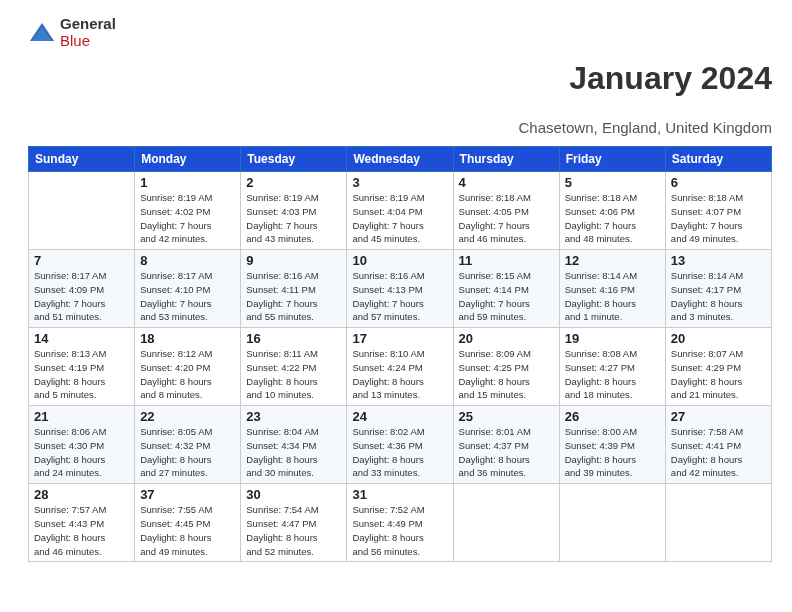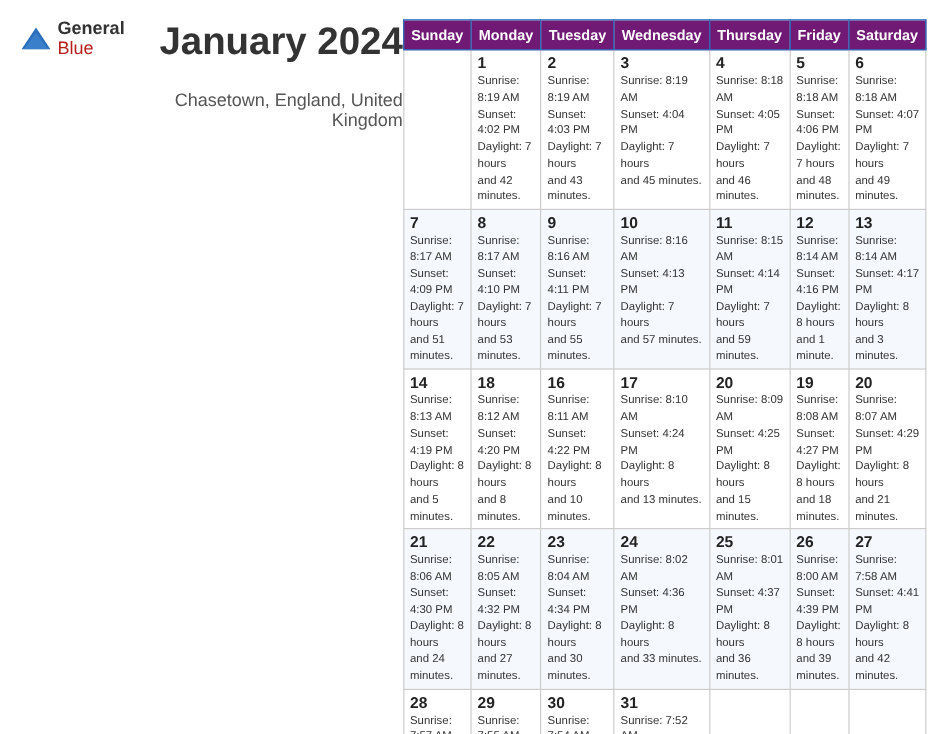--- a/index.html
+++ b/index.html
@@ -13,9 +13,9 @@
     .page {
       width: 792px;
       height: 432px;
-      padding: 16px 20px 12px 16px;
-      display: flex;
-      flex-direction: row;
+      padding: 16px 20px 12px 28px;
+      display: flex;
+      flex-direction: column;
     }
     .header {
       display: flex;

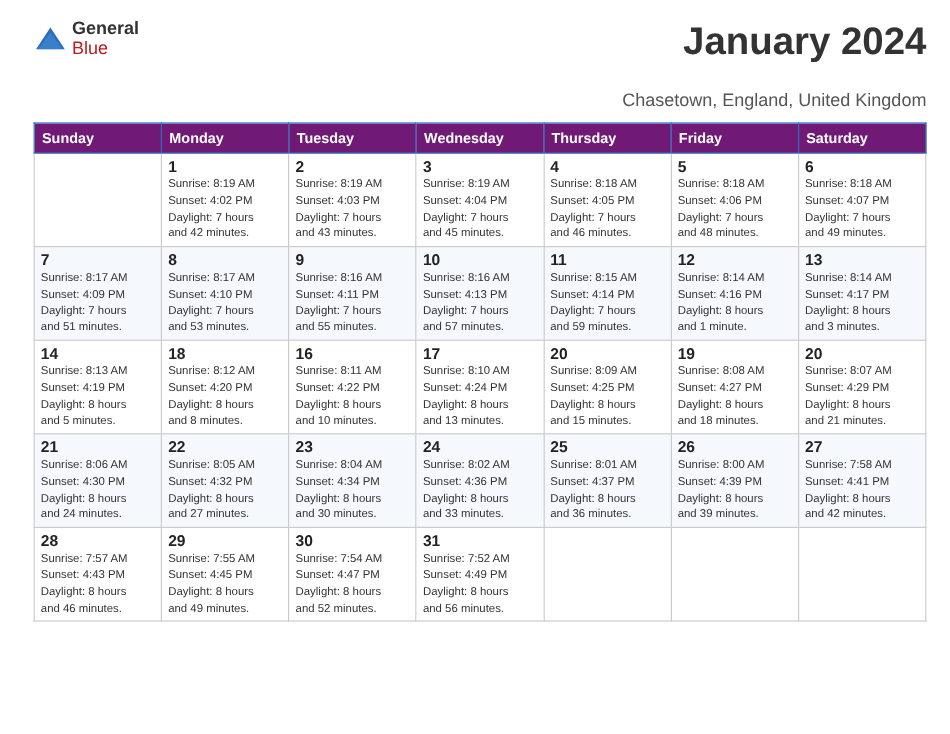--- a/index.html
+++ b/index.html
@@ -54,6 +54,7 @@
       font-size: 32px;
       font-weight: bold;
       color: #333;
+      margin-top: 44px;
     }
     .location {
       font-size: 15px;

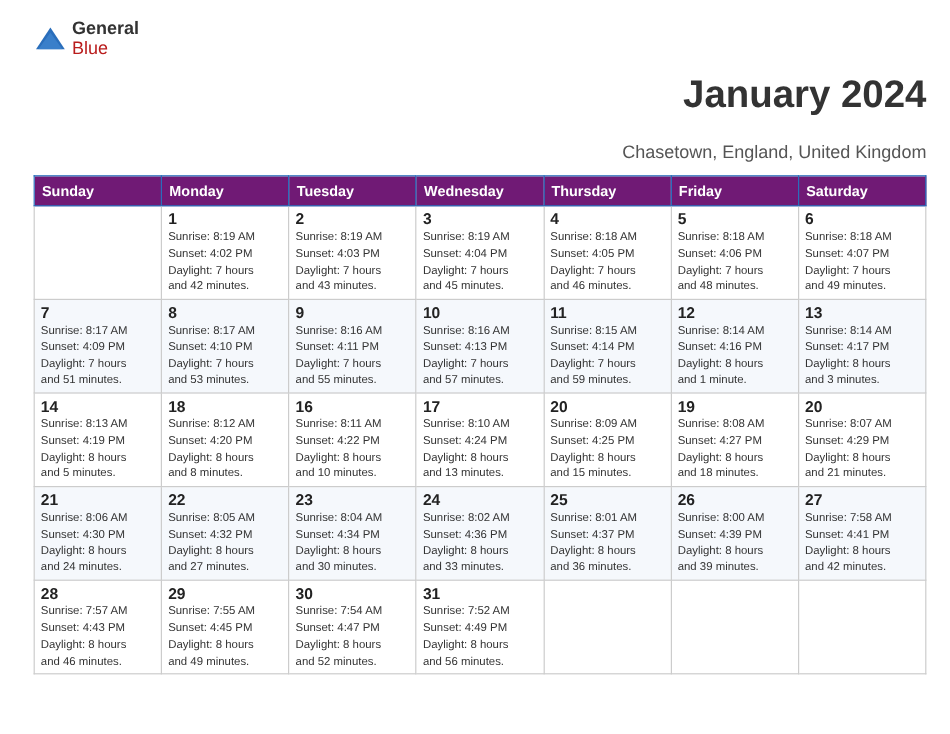--- a/index.html
+++ b/index.html
@@ -67,7 +67,7 @@
       flex: 1;
     }
     .calendar th {
-      background: #701a75;
+      background: #1d4ed8;
       color: #fff;
       font-size: 12px;
       font-weight: bold;

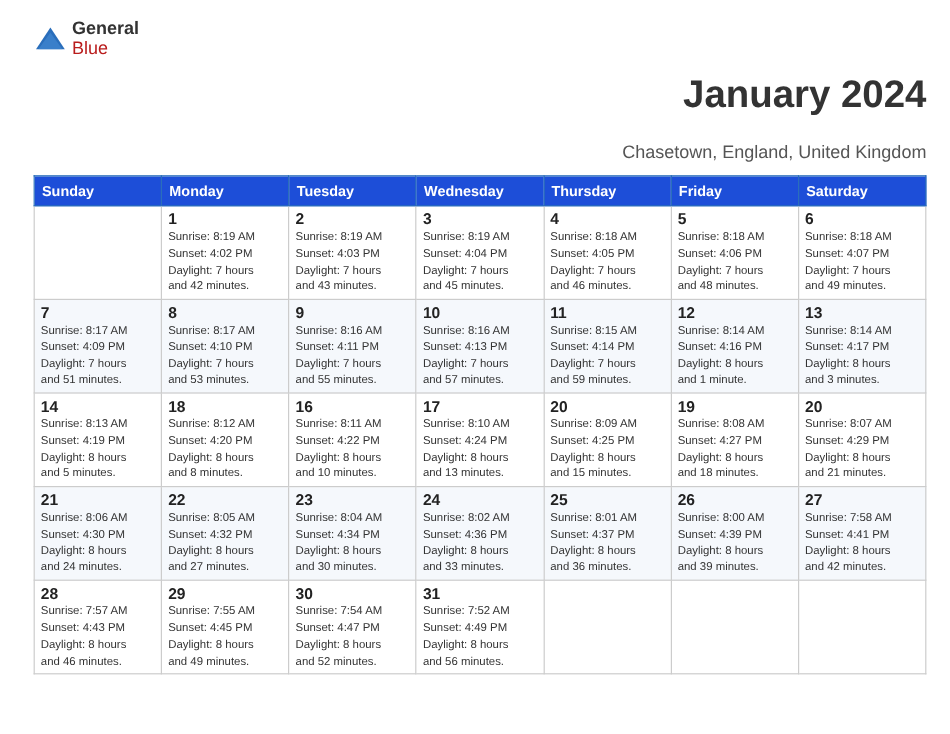--- a/index.html
+++ b/index.html
@@ -259,7 +259,7 @@
             <div class="day-info">Sunrise: 7:57 AM<br>Sunset: 4:43 PM<br>Daylight: 8 hours<br>and 46 minutes.</div>
           </td>
           <td>
-            <span class="day-num">29</span>
+            <span class="day-num">37</span>
             <div class="day-info">Sunrise: 7:55 AM<br>Sunset: 4:45 PM<br>Daylight: 8 hours<br>and 49 minutes.</div>
           </td>
           <td>

